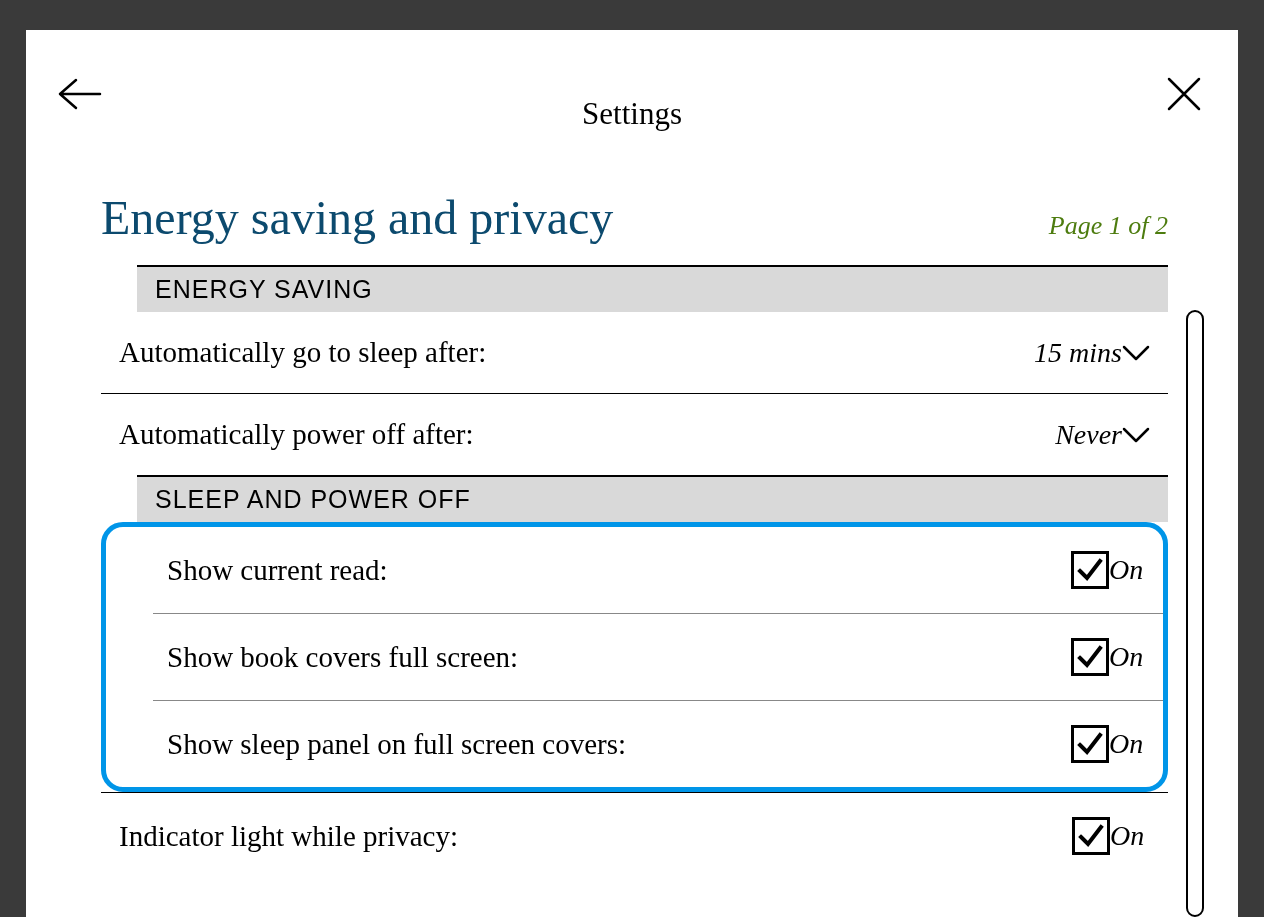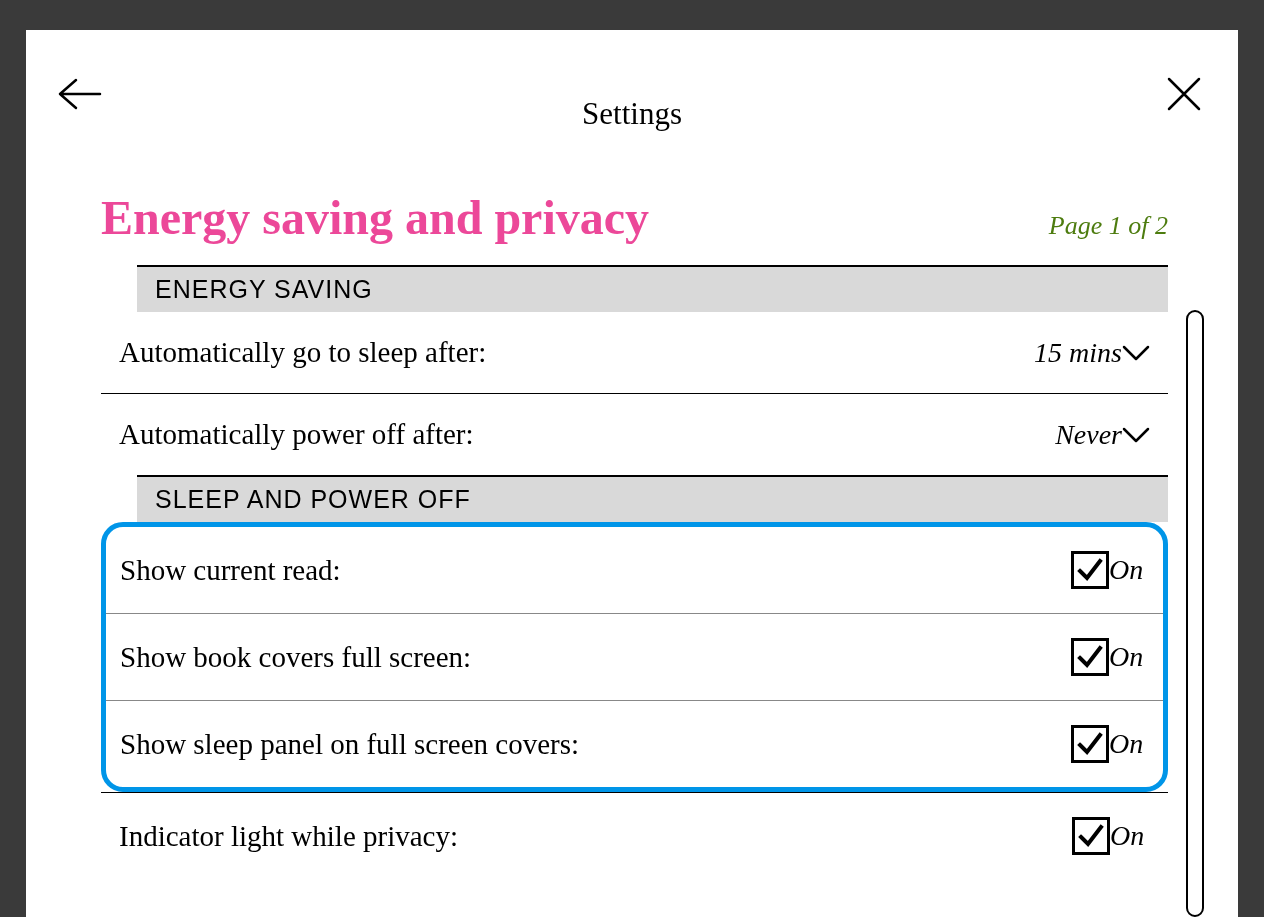--- a/index.html
+++ b/index.html
@@ -64,8 +64,8 @@
     
     .page-heading {
       font-size: 48px;
-      font-weight: bold;
-      color: #ec4899;
+      font-weight: normal;
+      color: #0c4a6e;
       font-family: Georgia, serif;
     }
     

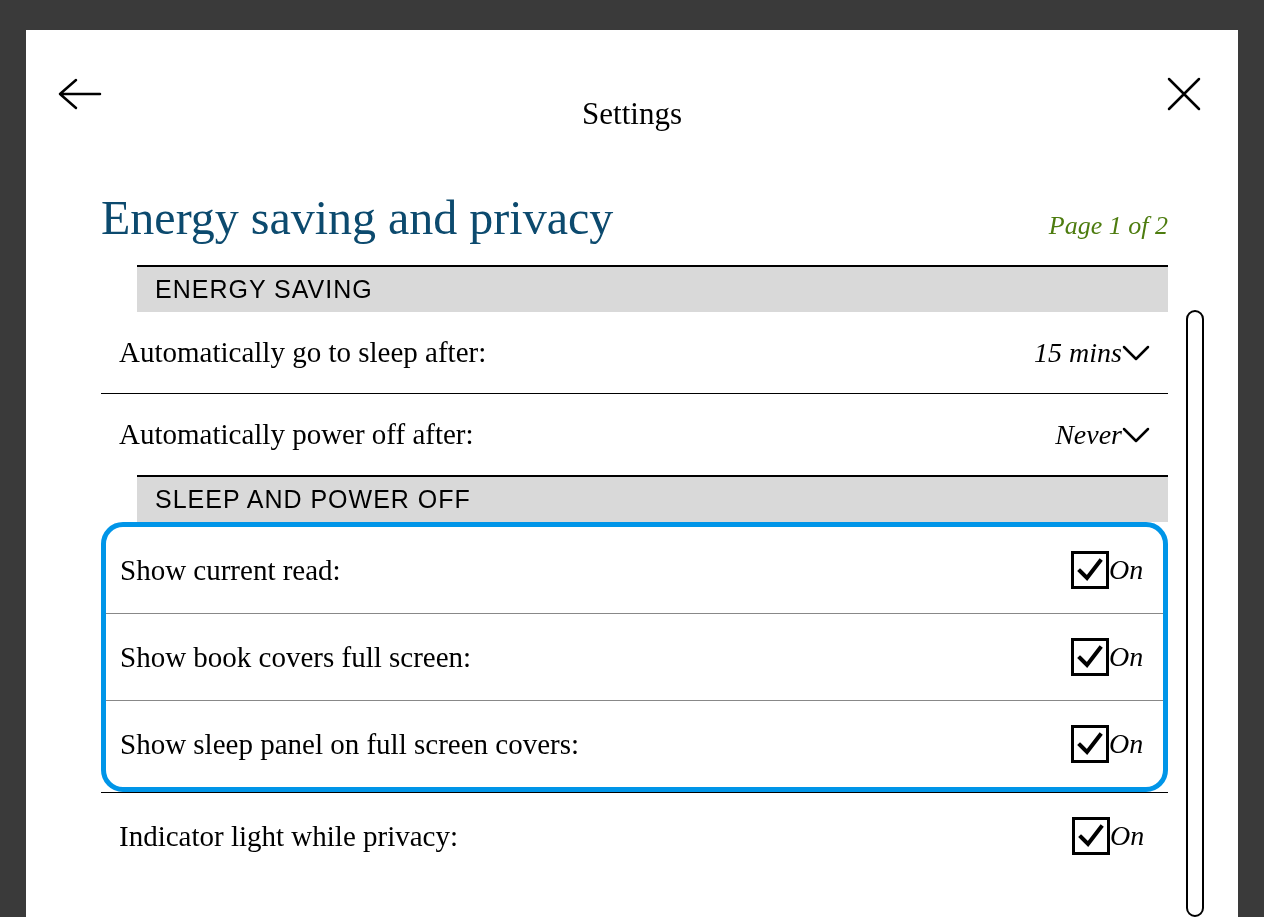--- a/index.html
+++ b/index.html
@@ -152,6 +152,7 @@
       border: 5px solid #0095e8;
       border-radius: 22px;
       position: relative;
+      padding-left: 47px;
     }
     
     .highlight-box .setting-row {

